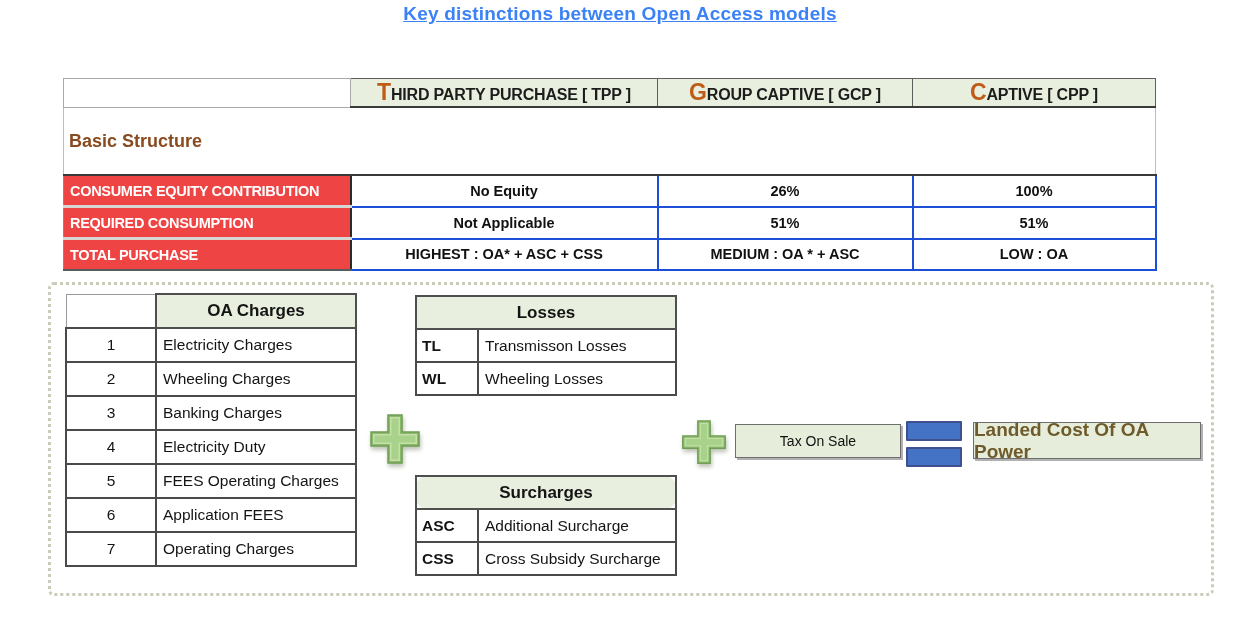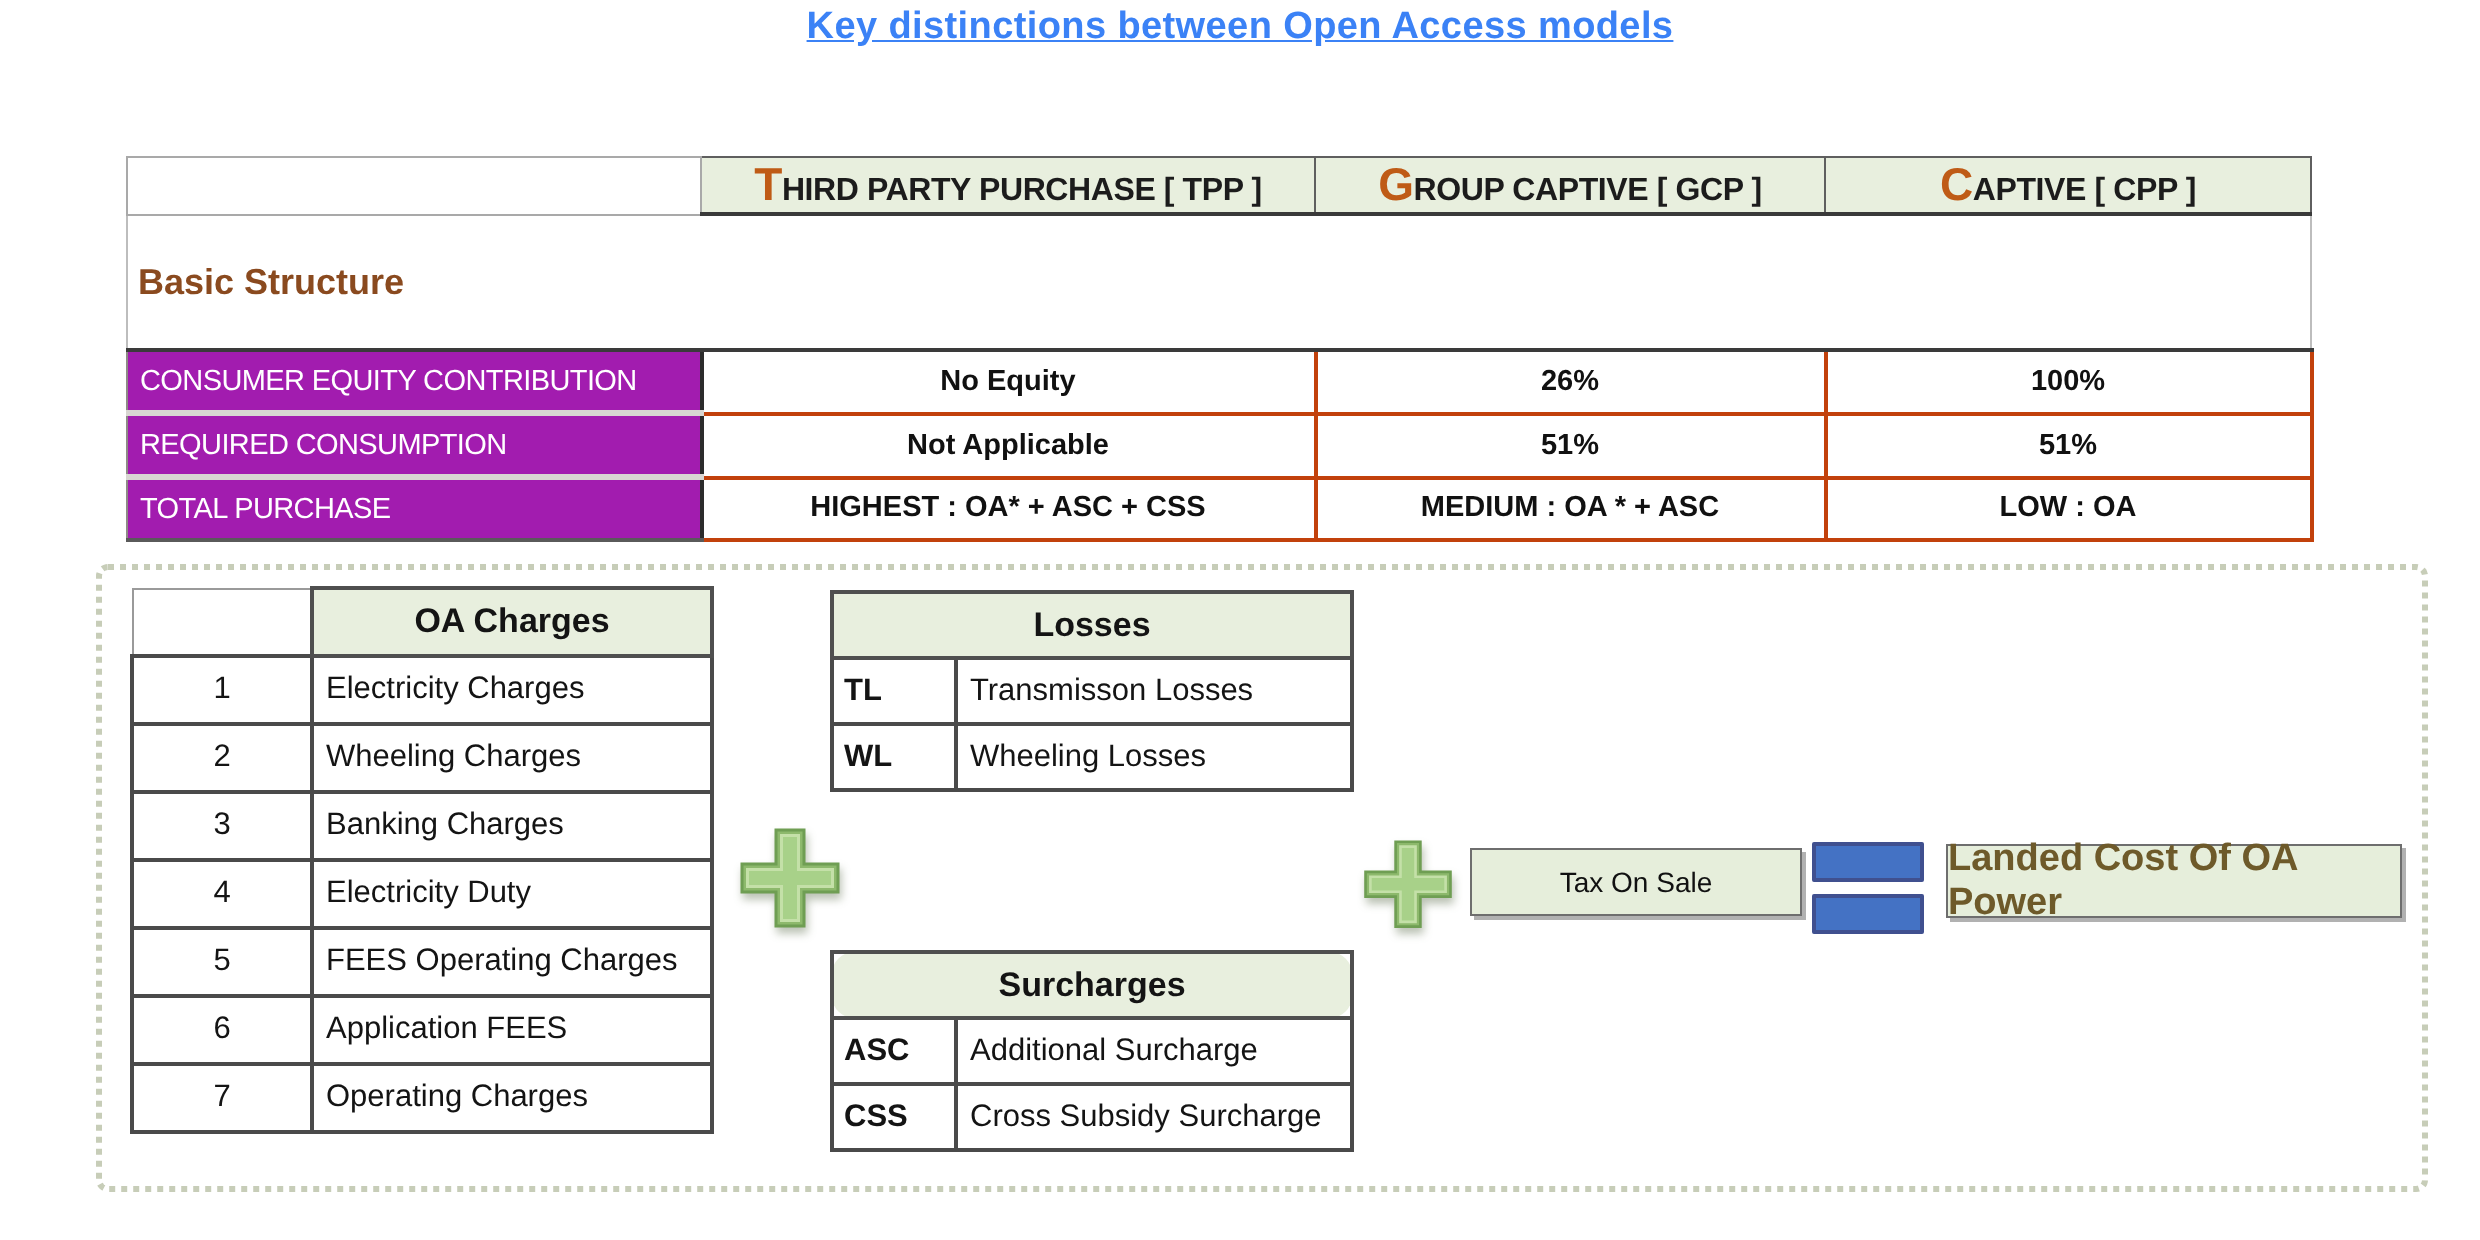--- a/index.html
+++ b/index.html
@@ -22,7 +22,7 @@
   .cmp .c-section{height:30px;background:#fff;font-weight:bold;font-size:18px;color:#8a4a1f;
                   padding:18px 5px;border-left:1px solid #bdbdbd;border-right:1px solid #bdbdbd;
                   border-bottom:2px solid #3a3a3a;}
-  .cmp .c-label{height:29px;background:#a21caf;color:#ffffff;font-weight:normal;font-size:14.5px;
+  .cmp .c-label{height:29px;background:#ef4444;color:#ffffff;font-weight:bold;font-size:14.5px;
                 letter-spacing:-.3px;padding:0 6px;border-bottom:3px solid #d8d6d2;
                 border-left:1px solid #8e8a86;border-right:2px solid #2b2b2b;}
   .cmp tr:last-child .c-label{border-bottom:2px solid #5a5a5a;}

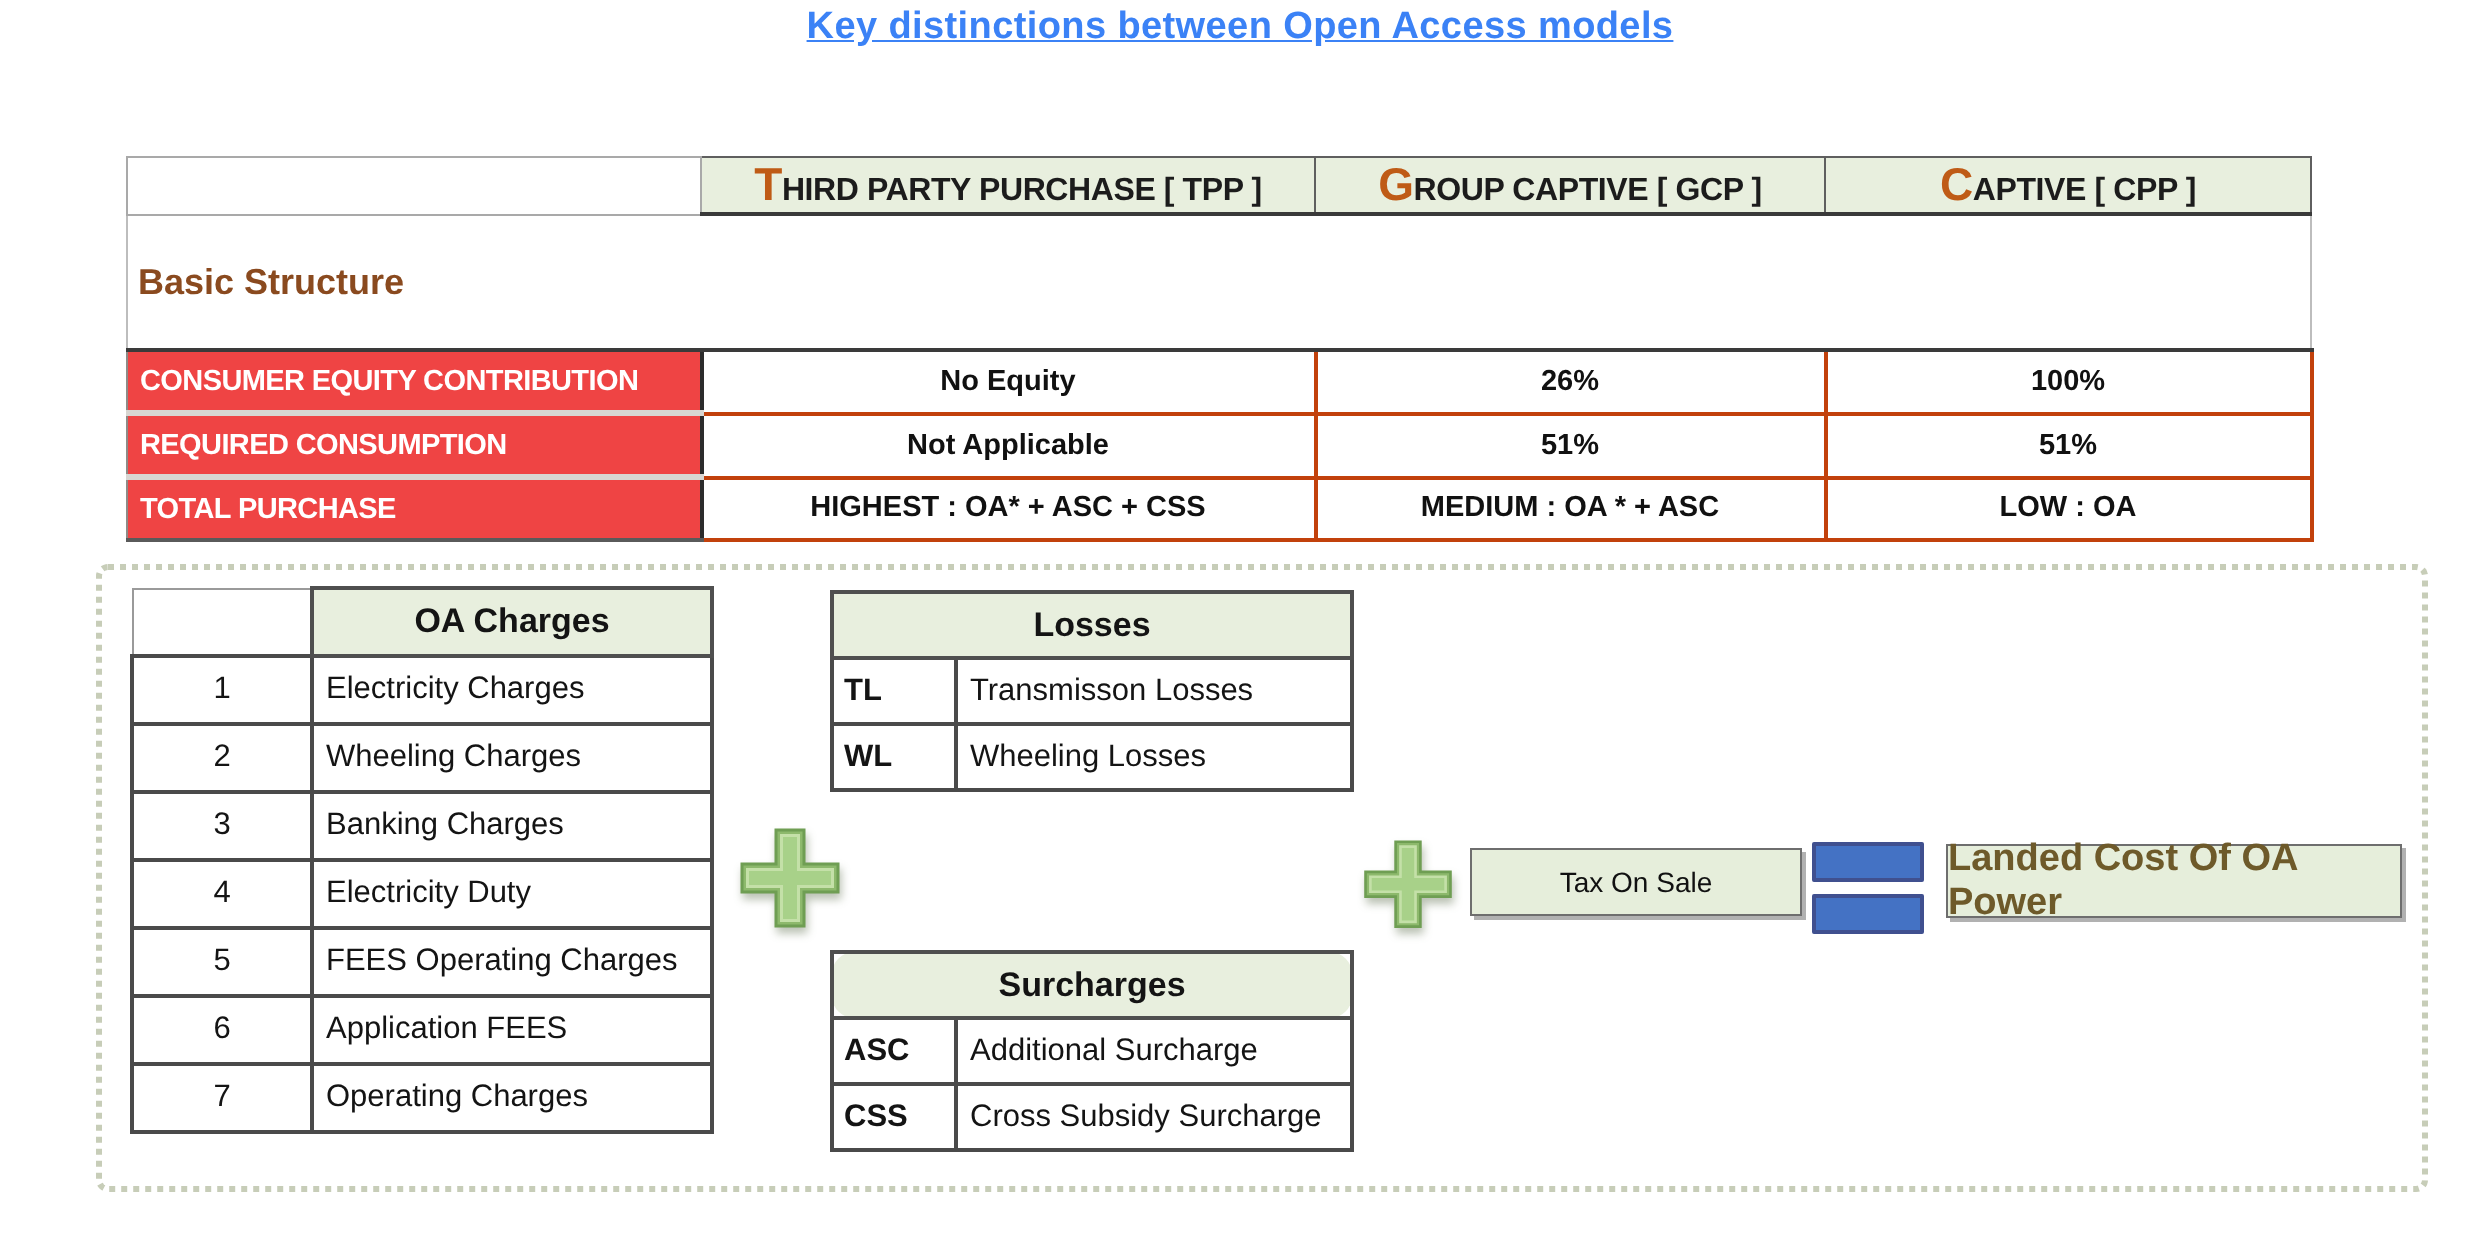--- a/index.html
+++ b/index.html
@@ -26,7 +26,7 @@
                 letter-spacing:-.3px;padding:0 6px;border-bottom:3px solid #d8d6d2;
                 border-left:1px solid #8e8a86;border-right:2px solid #2b2b2b;}
   .cmp tr:last-child .c-label{border-bottom:2px solid #5a5a5a;}
-  .cmp .c-val{height:29px;background:#fff;border:2px solid #c2410c;text-align:center;
+  .cmp .c-val{height:29px;background:#fff;border:2px solid #1d4ed8;text-align:center;
               font-weight:bold;font-size:14.5px;color:#111;}
 
   

